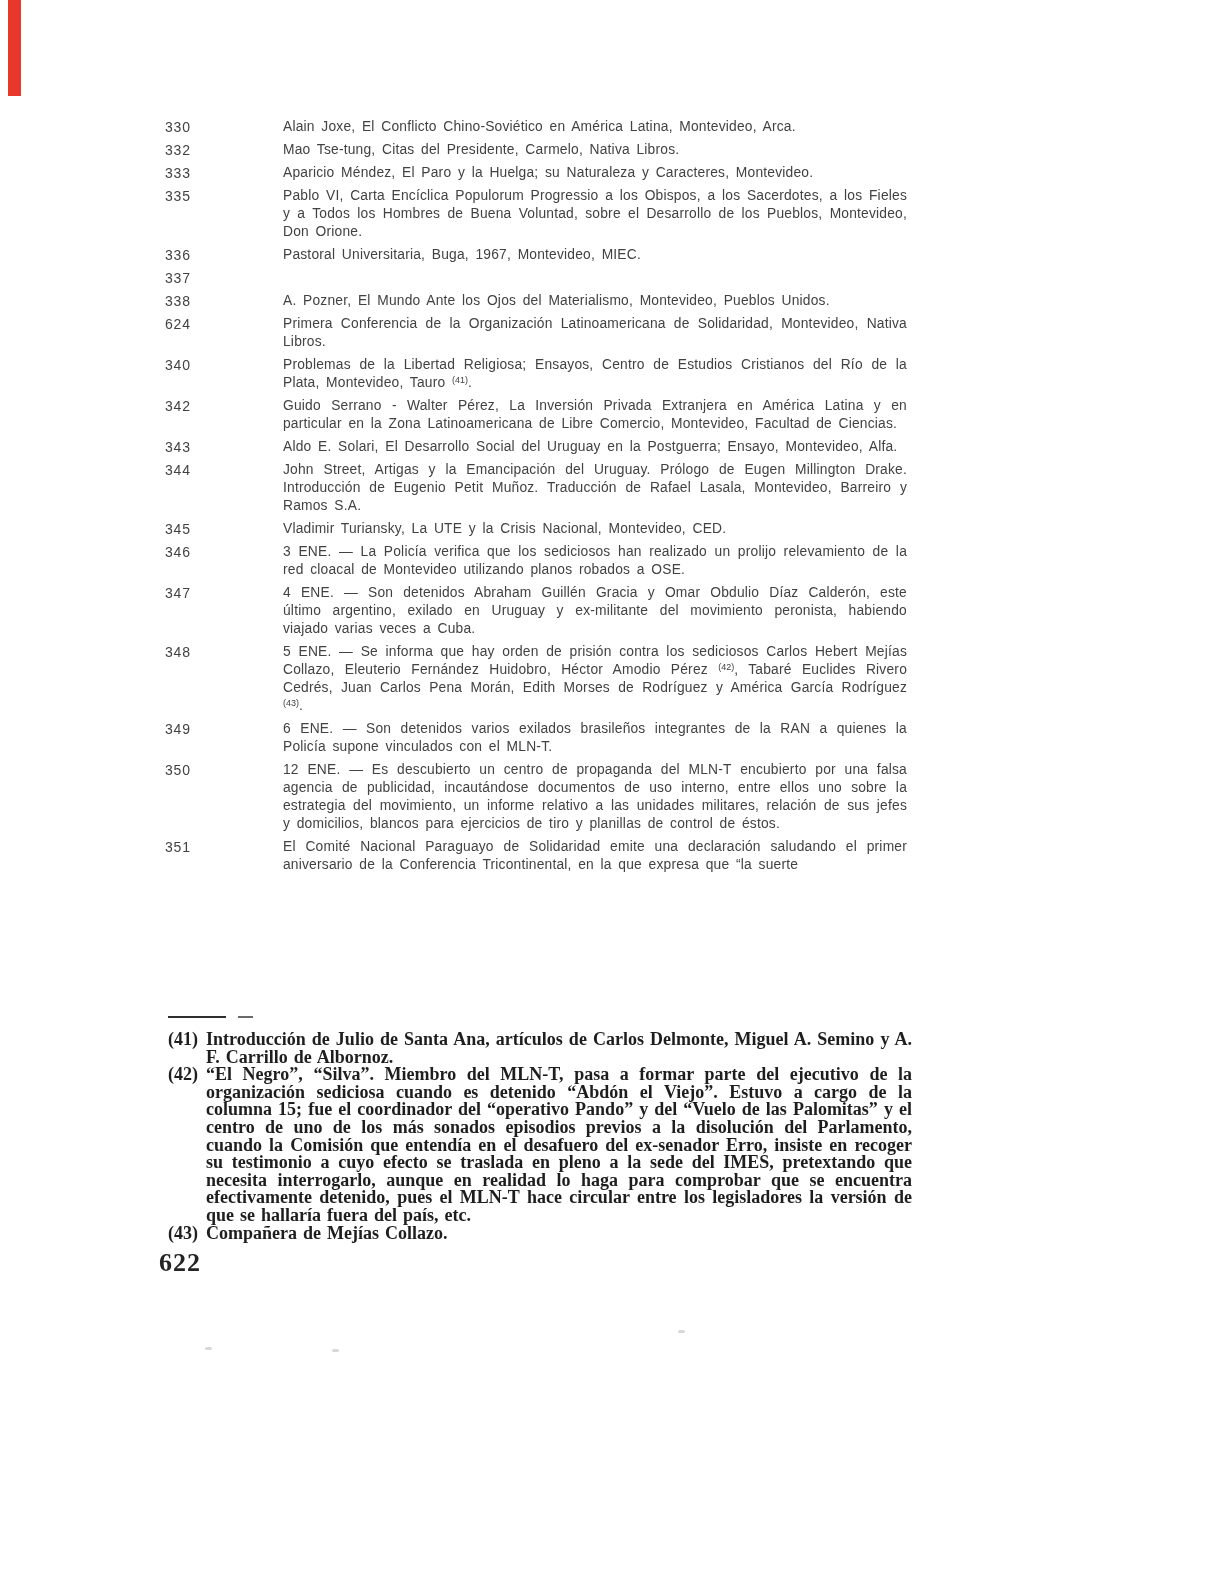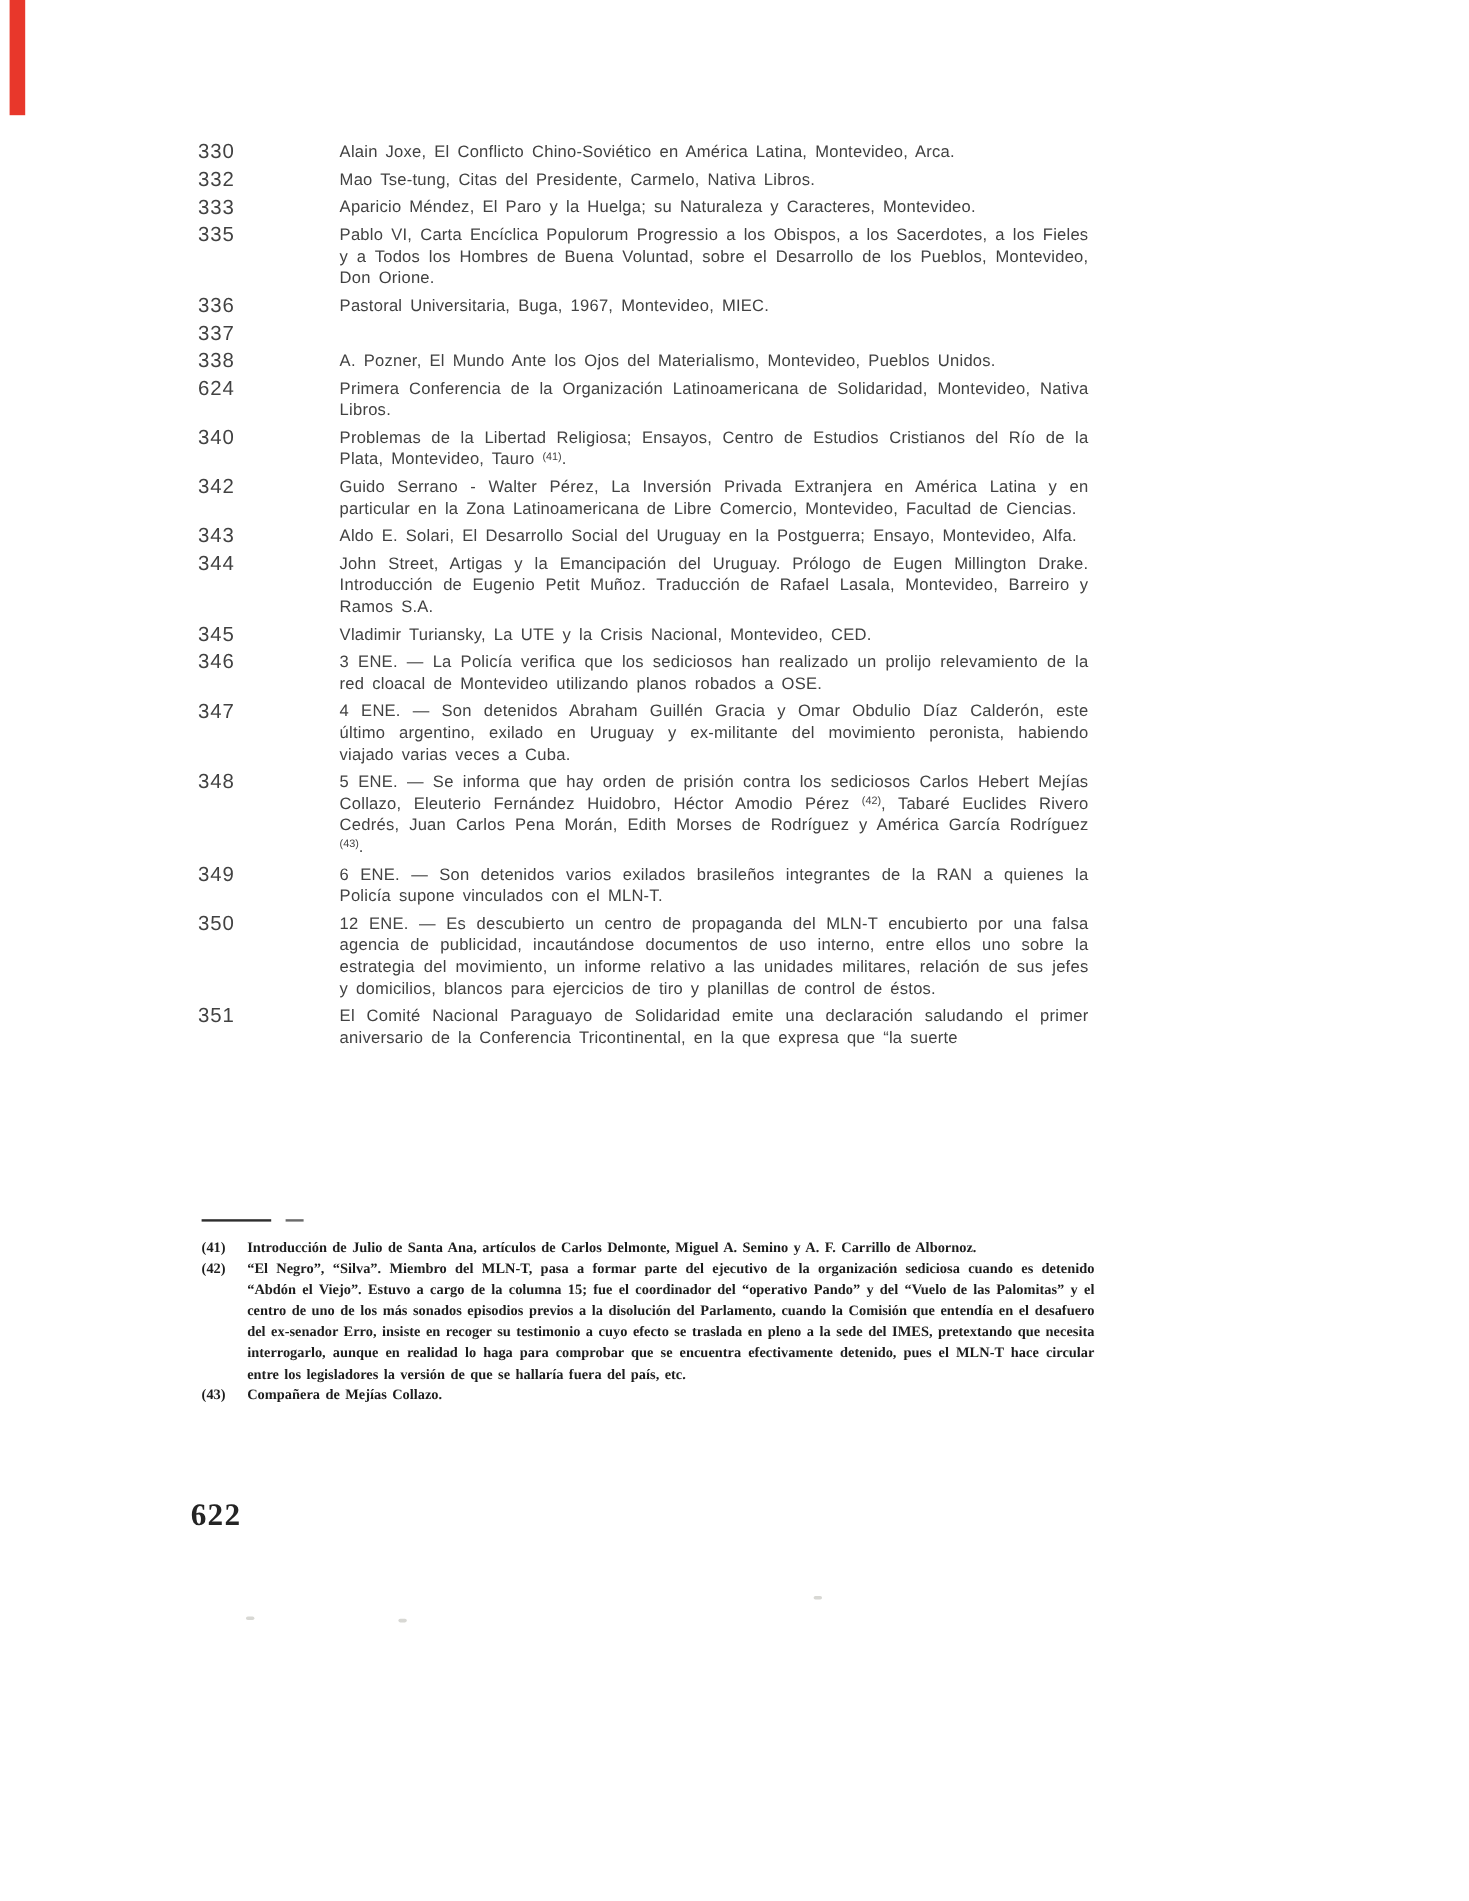--- a/index.html
+++ b/index.html
@@ -28,7 +28,7 @@
   .entry .num {
     flex: 0 0 118px;
     width: 118px;
-    font-size: 17px;
+    font-size: 14px;
     line-height: 18px;
     letter-spacing: 0.8px;
   }

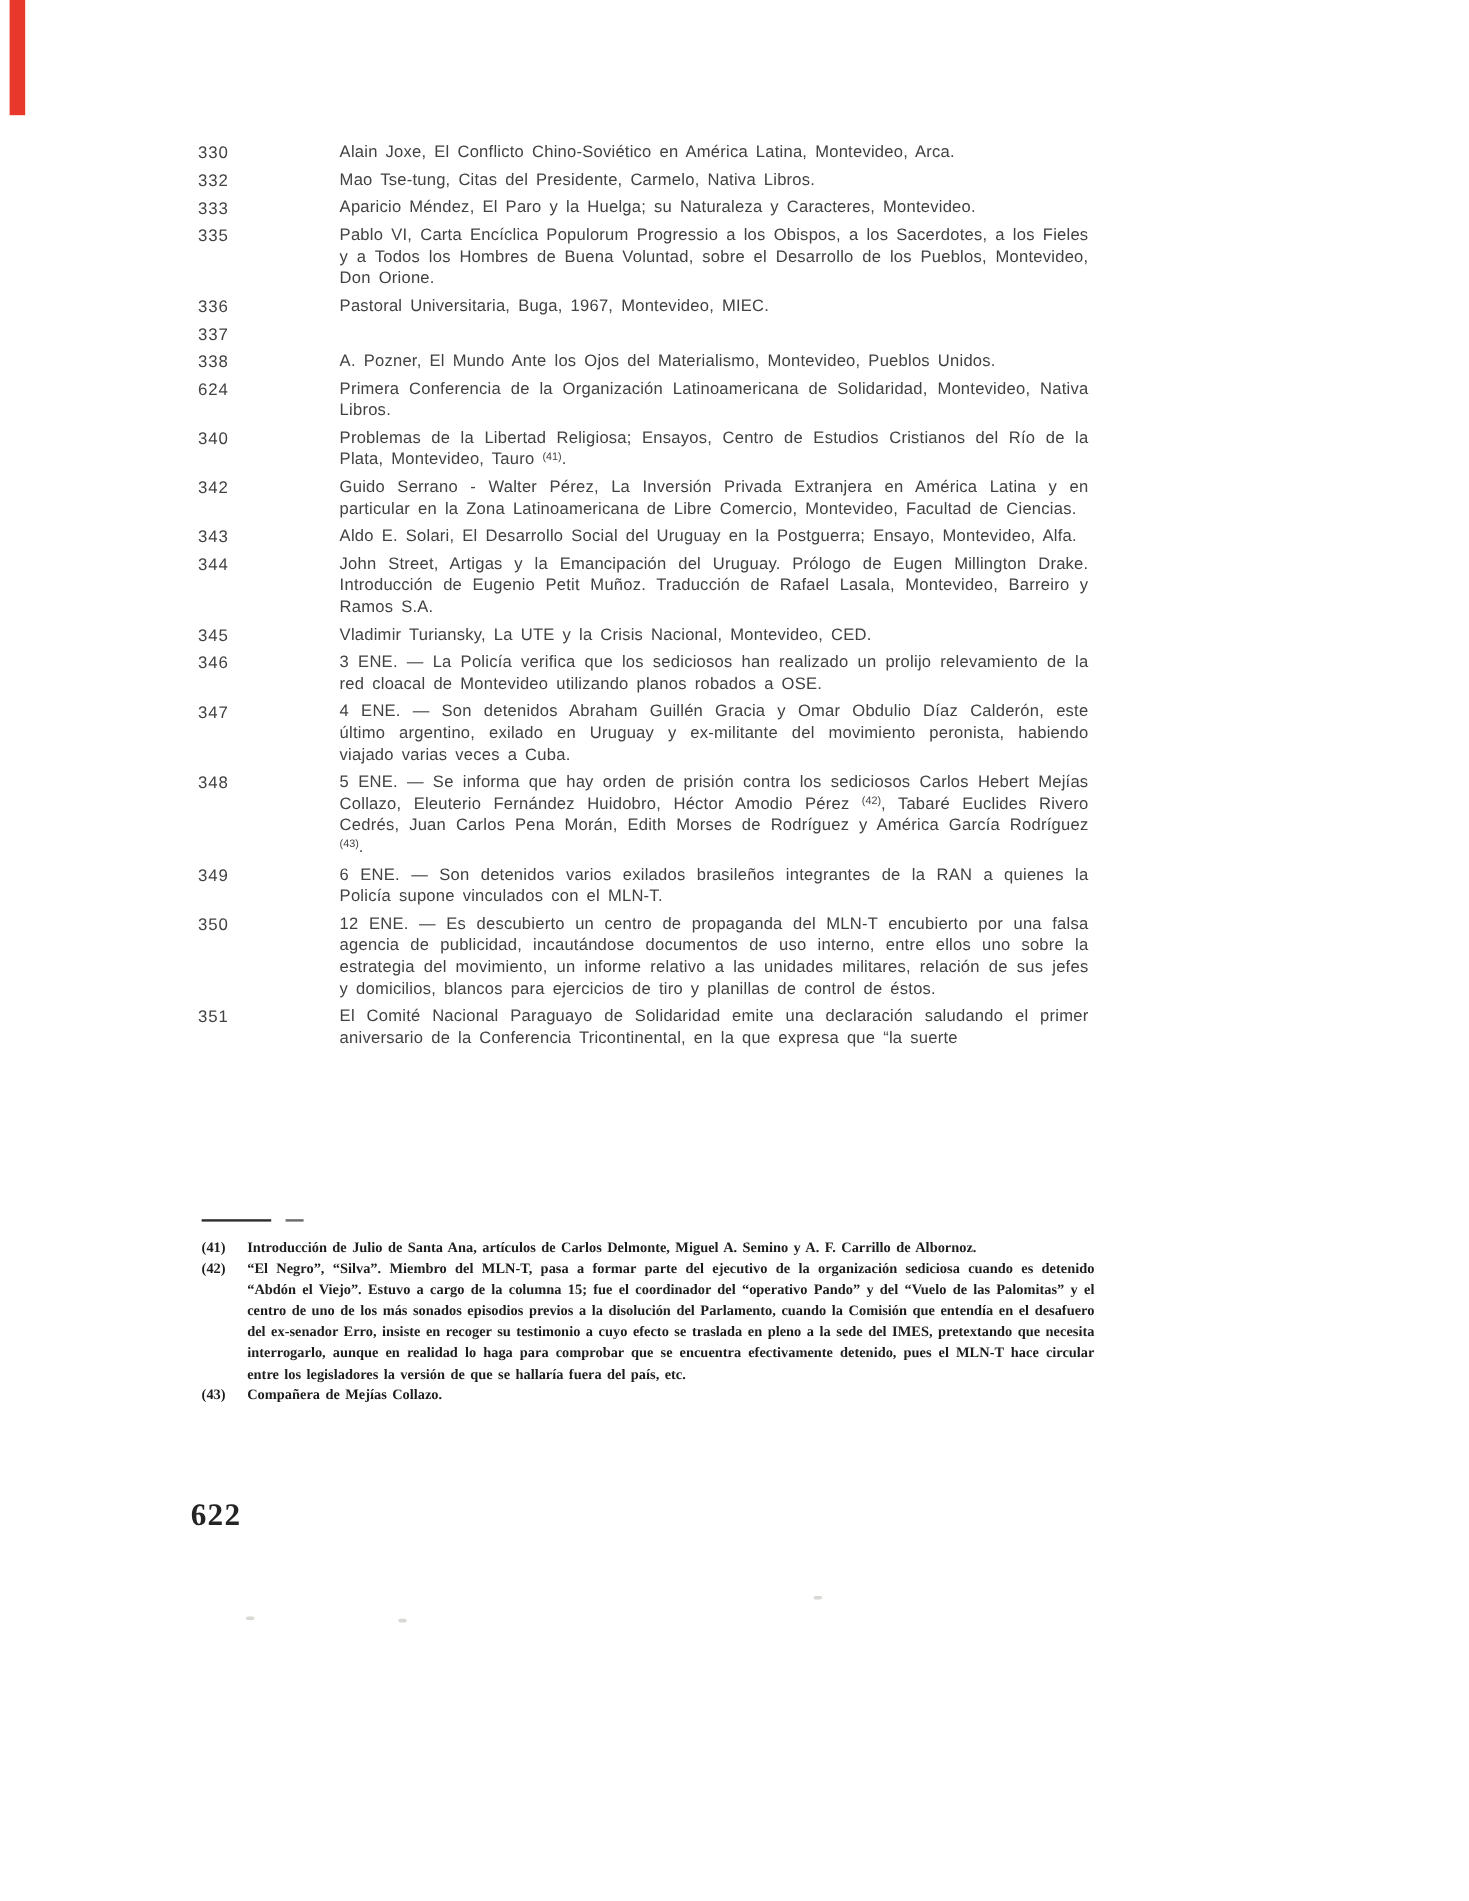--- a/index.html
+++ b/index.html
@@ -66,7 +66,7 @@
     font-family: "Liberation Serif", serif;
     font-weight: 600;
     color: #1e1e1e;
-    font-size: 12px;
+    font-size: 18px;
     line-height: 17.6px;
   }
   .fn {

